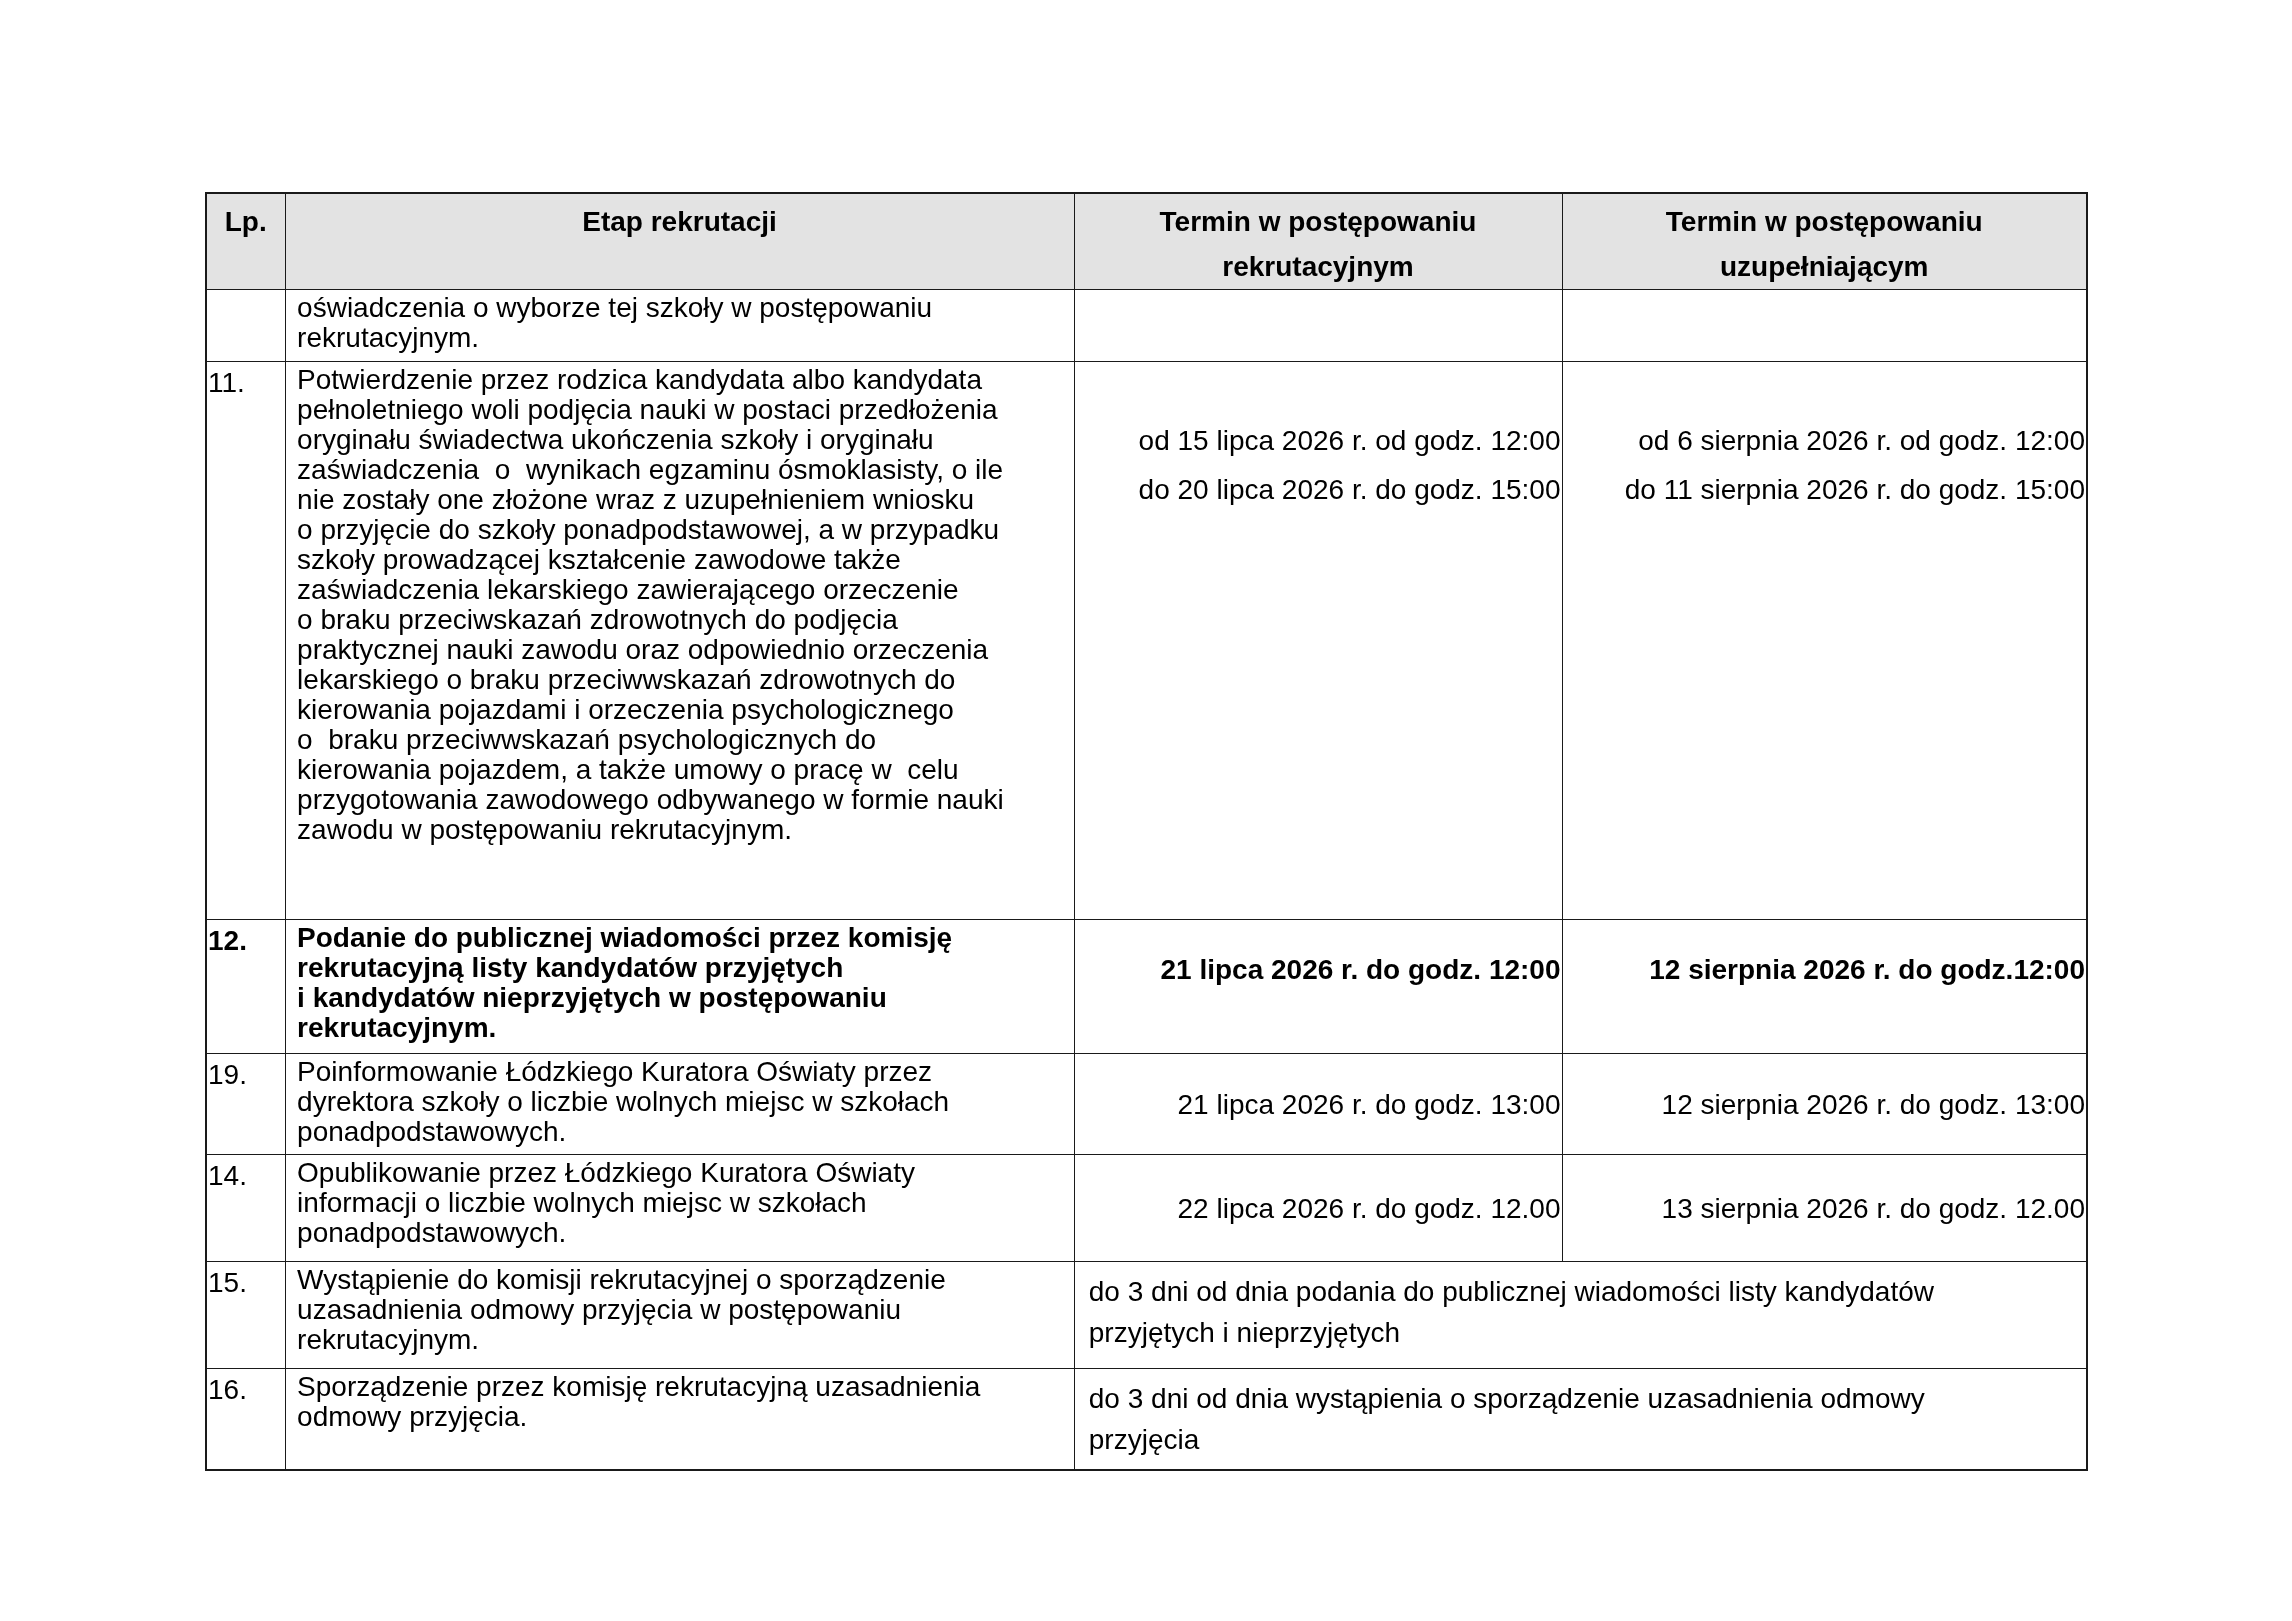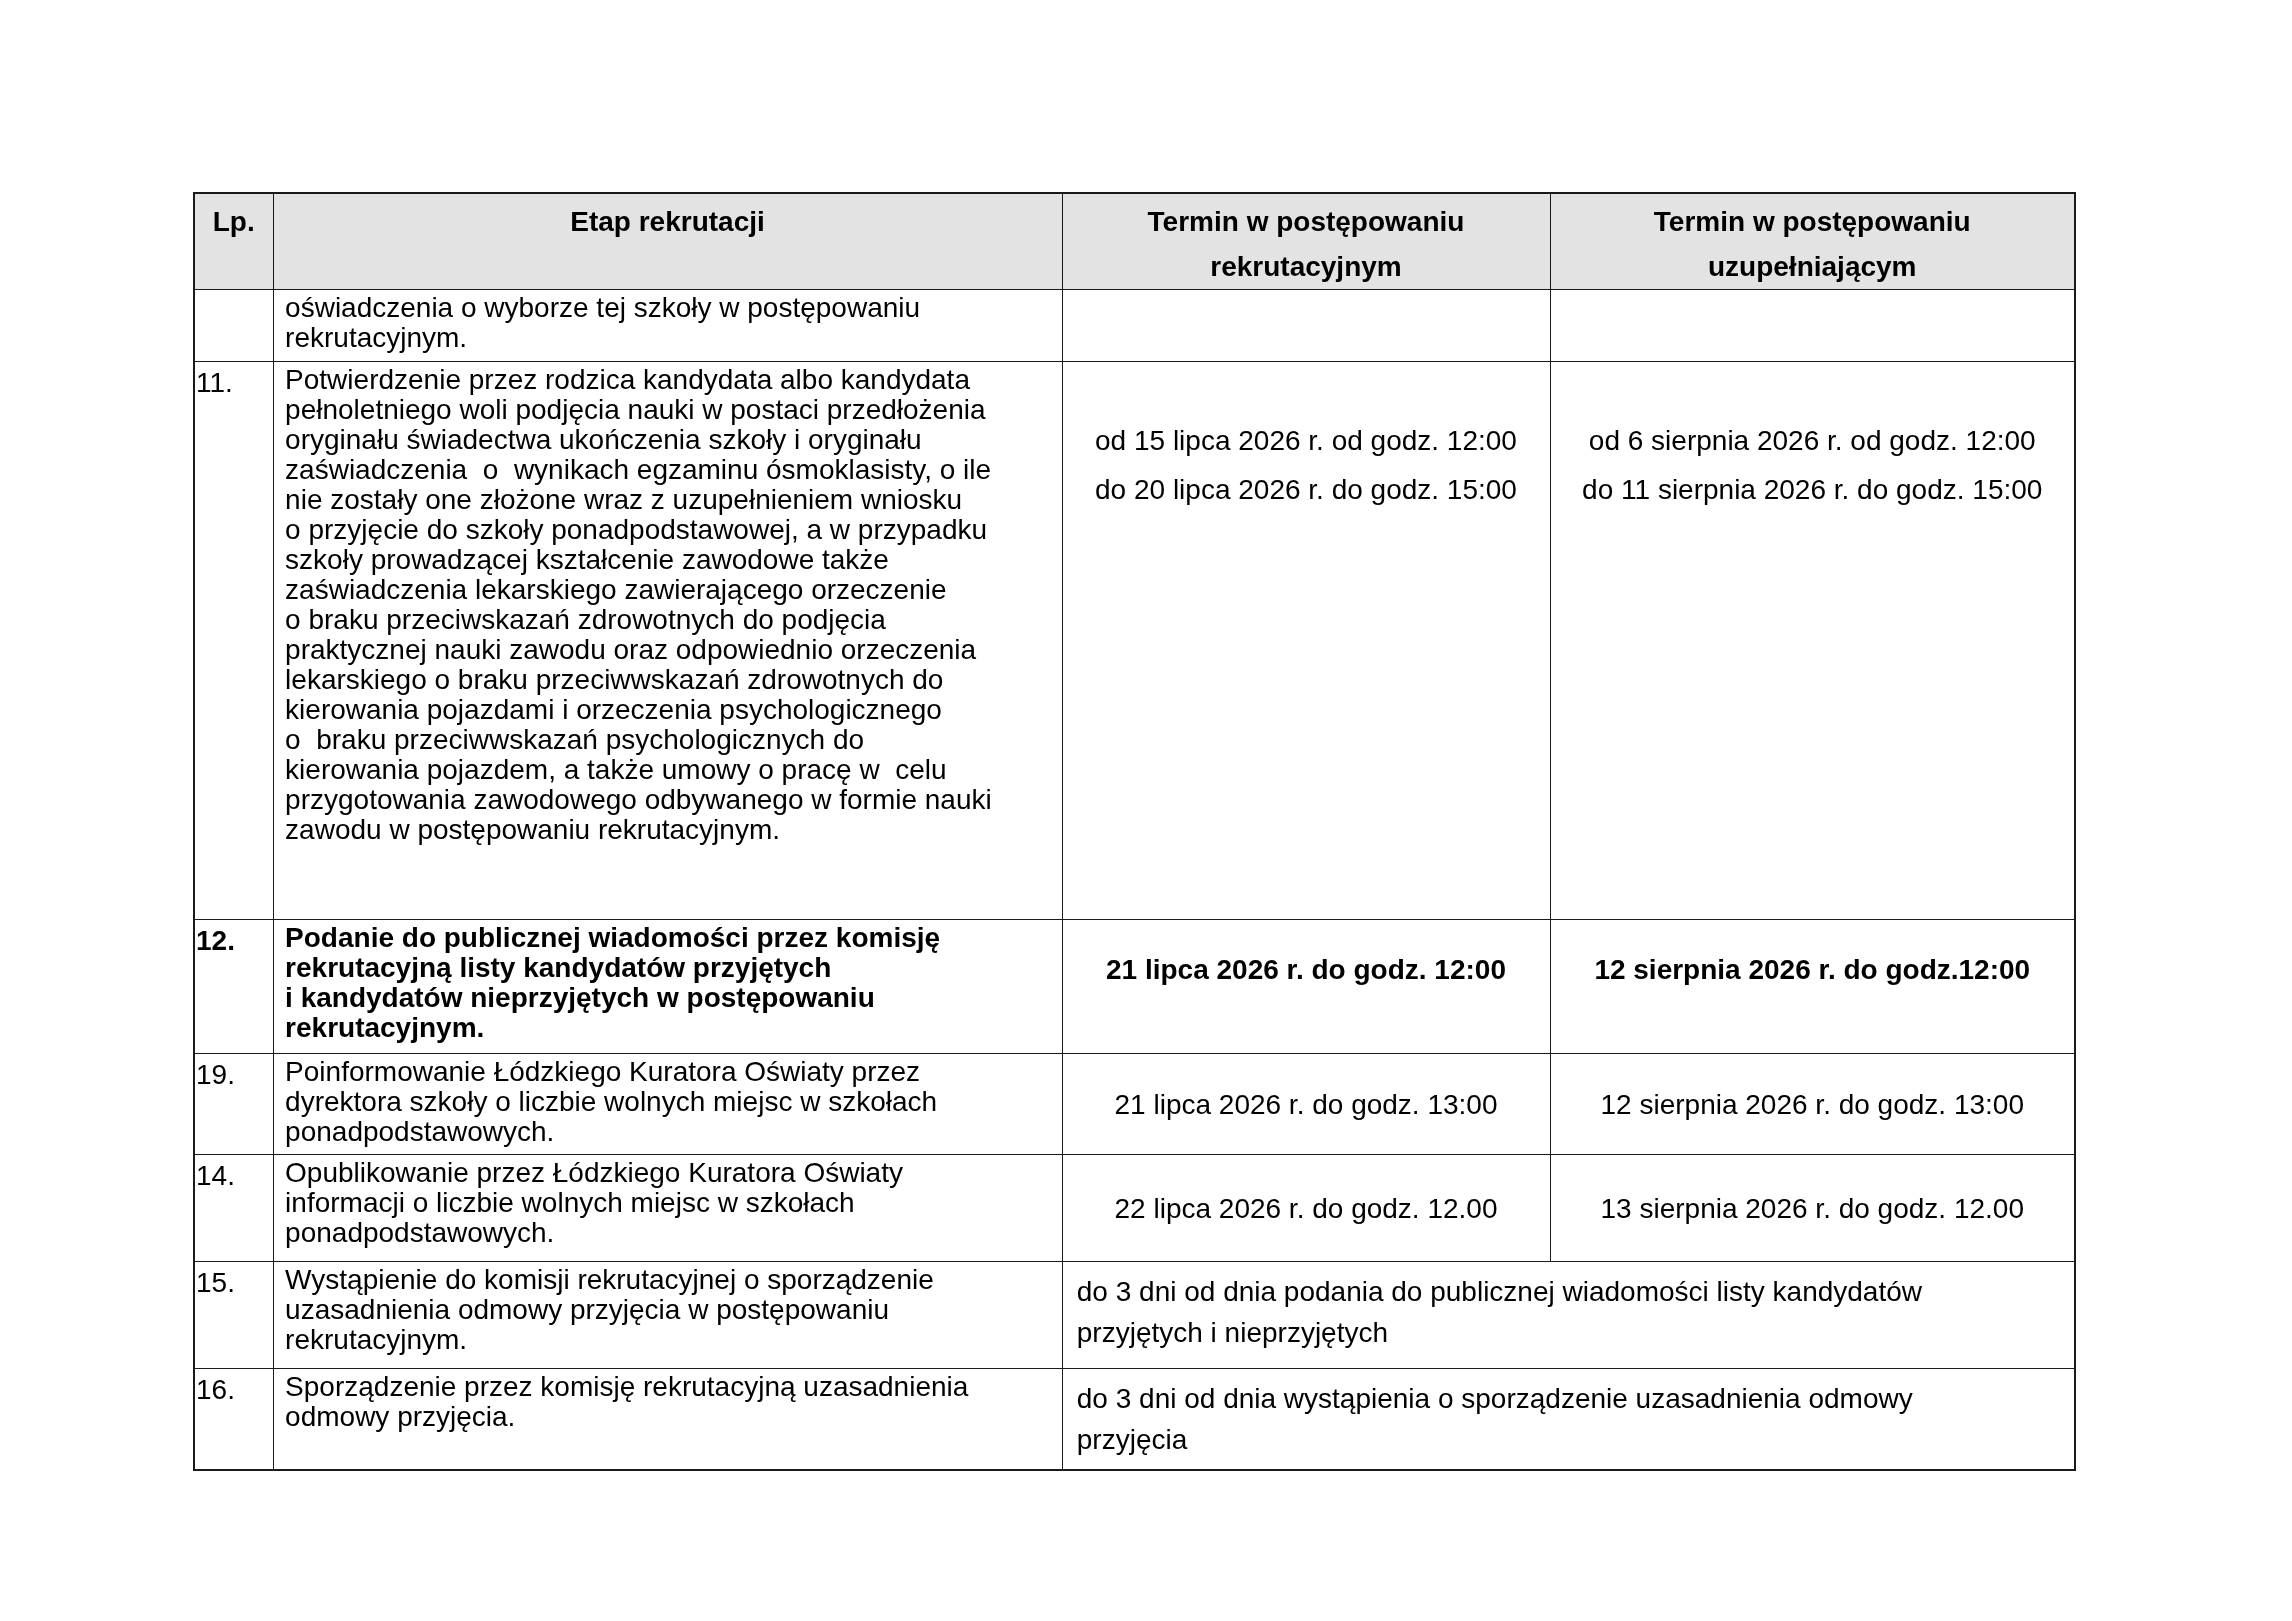--- a/index.html
+++ b/index.html
@@ -20,7 +20,7 @@
   }
   table.schedule {
     position: absolute;
-    left: 193px;
+    left: 205px;
     top: 192px;
     width: 1881px;
     border-collapse: collapse;

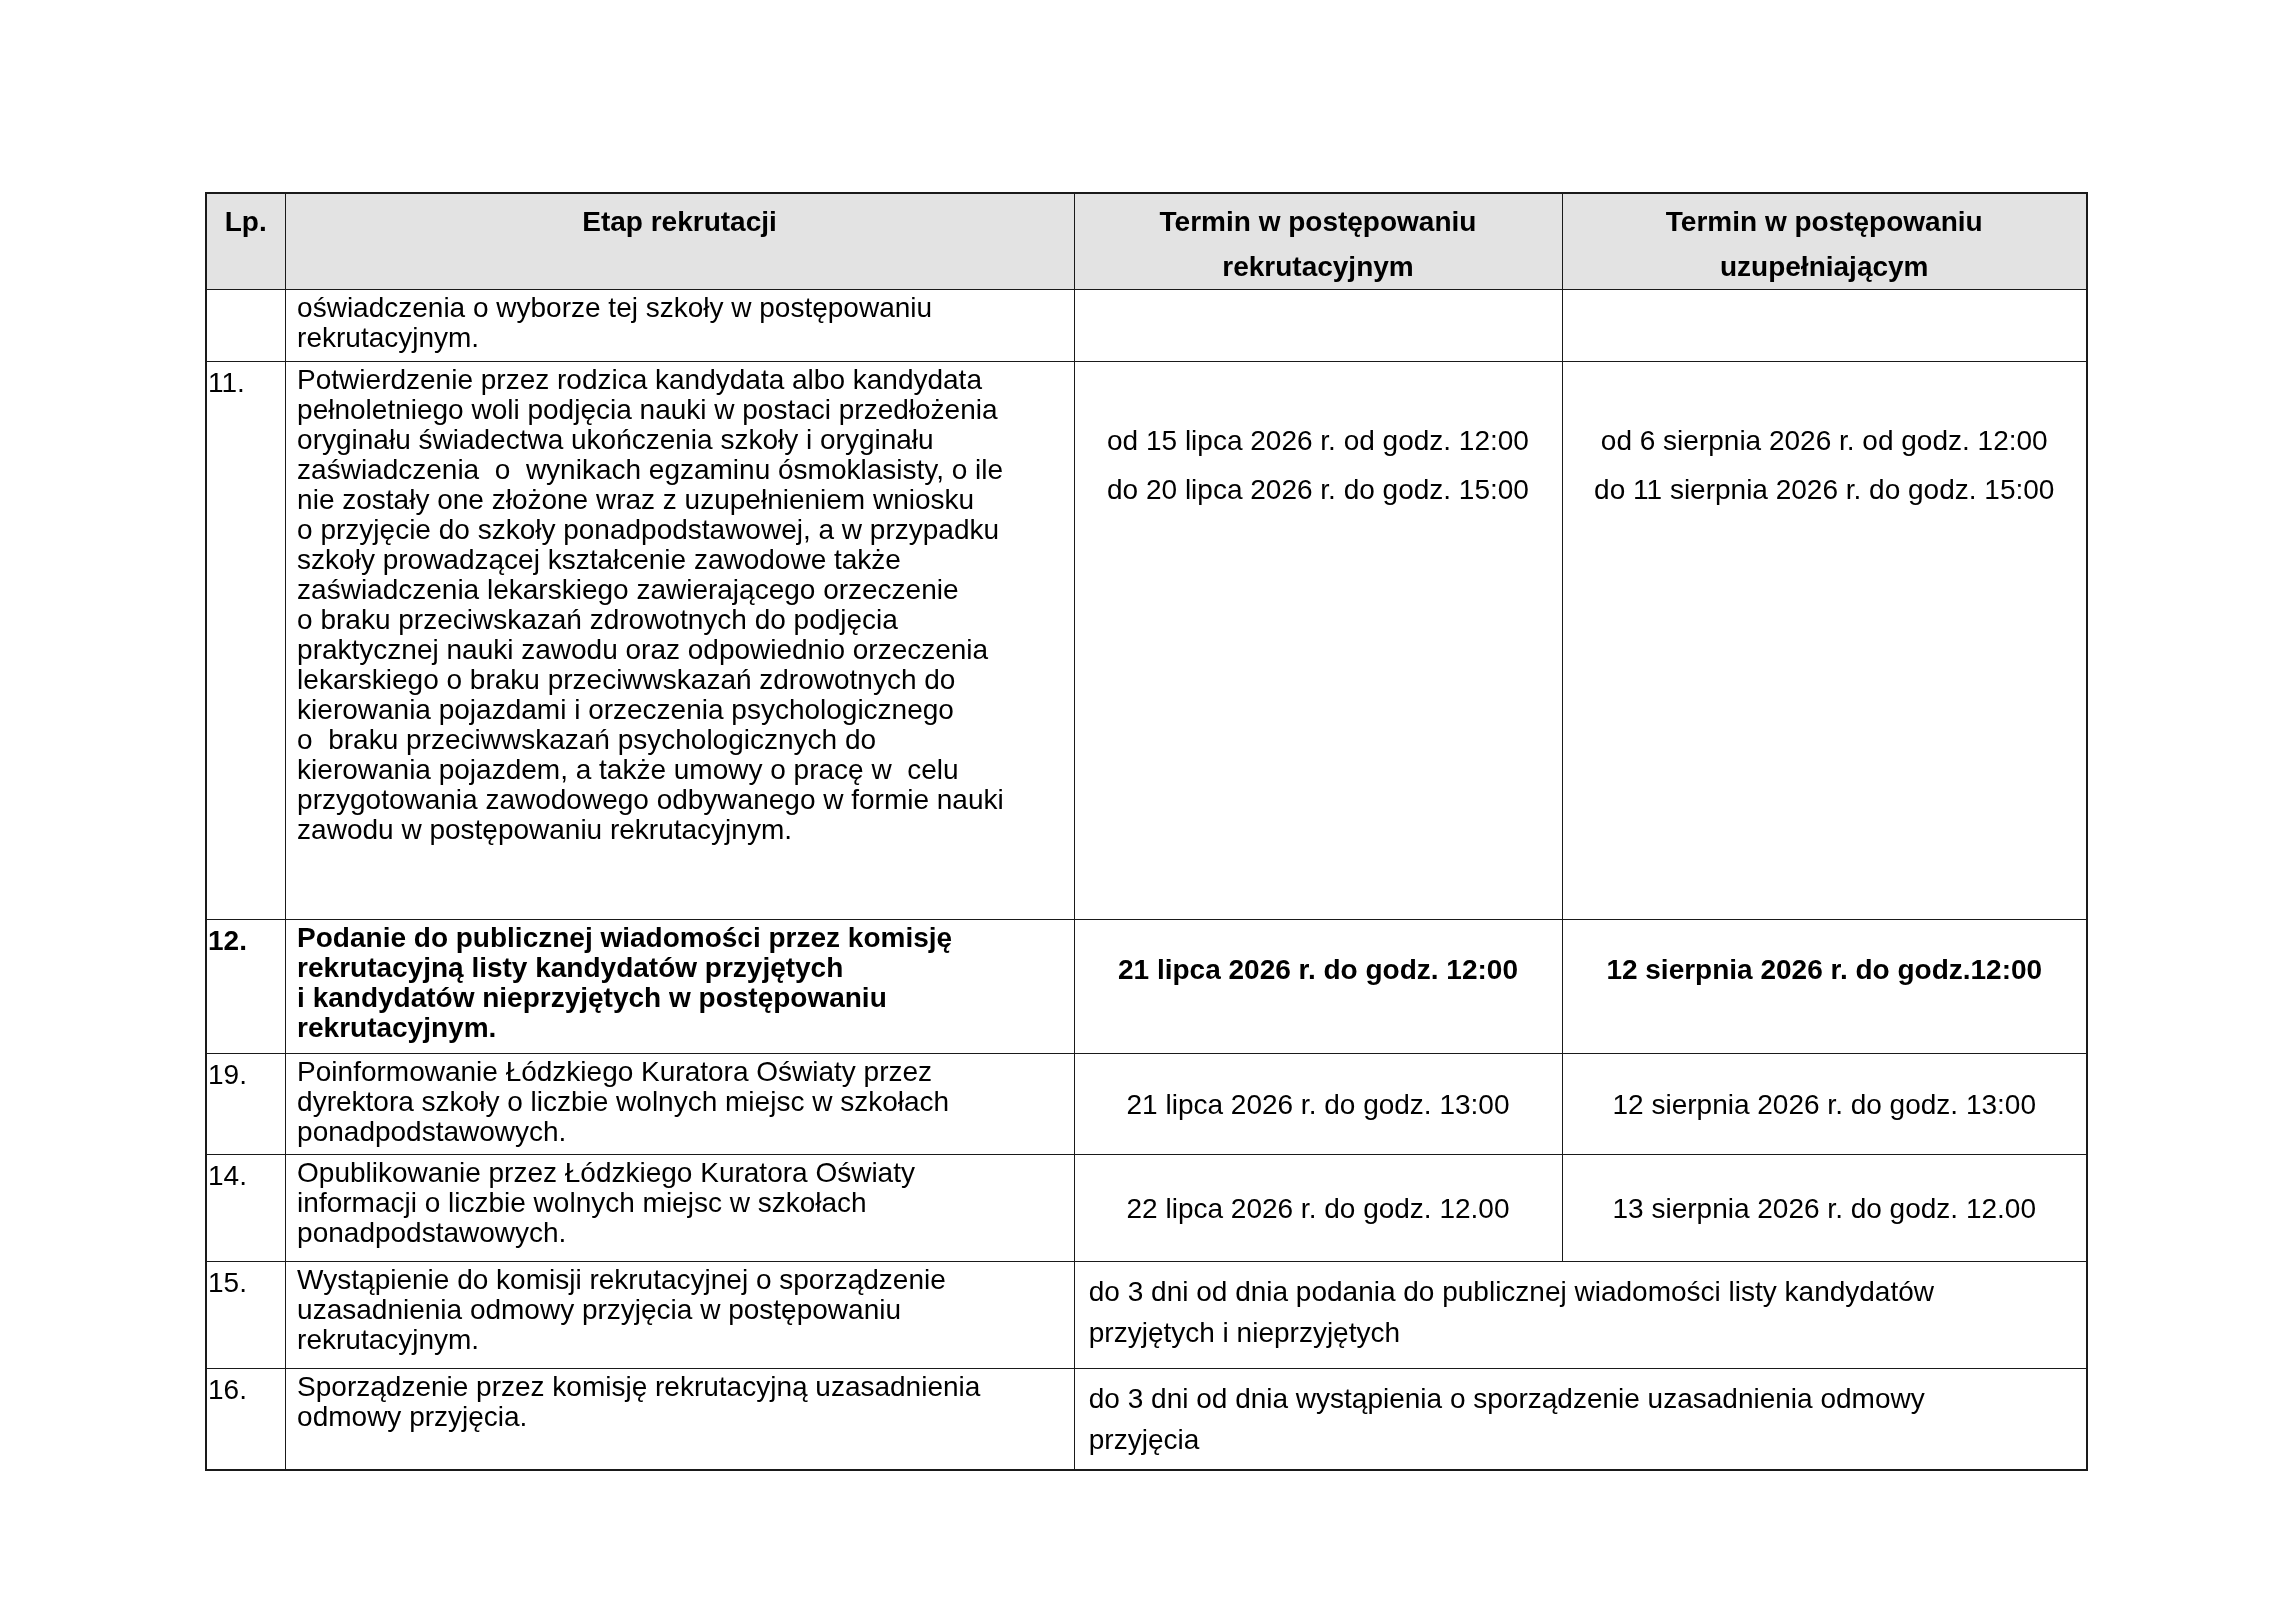--- a/index.html
+++ b/index.html
@@ -64,10 +64,10 @@
     white-space: pre-wrap;
   }
   td.termin {
-    text-align: center;
+    text-align: right;
     vertical-align: middle;
     line-height: 35px;
-    padding: 0 7px;
+    padding: 0 1px;
   }
   td.dates-top {
     vertical-align: top;

